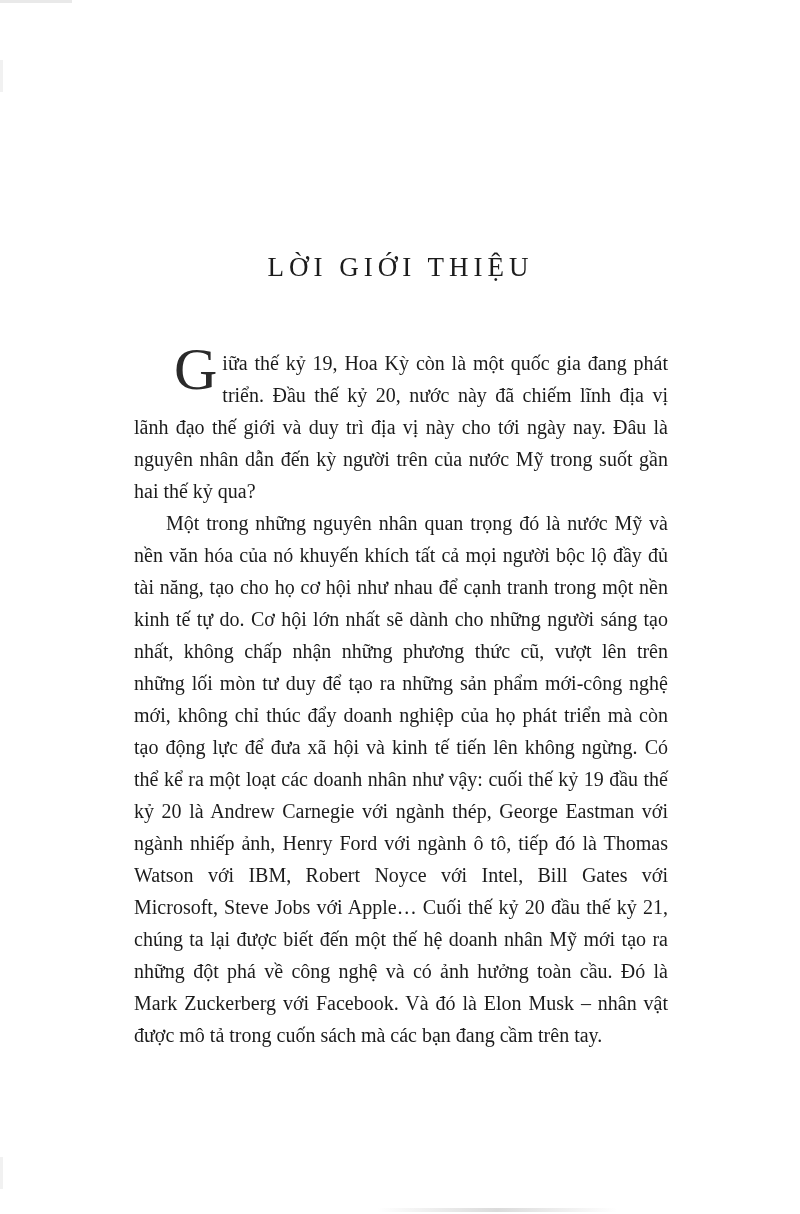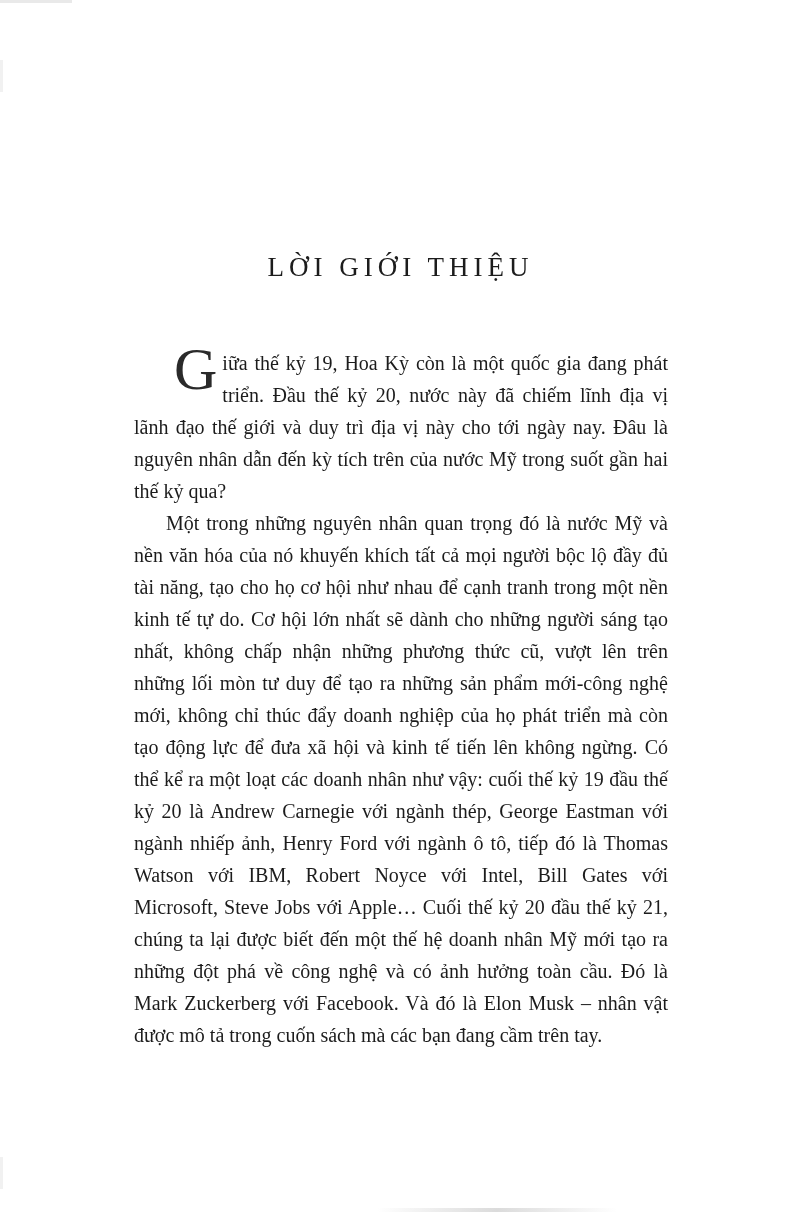--- a/index.html
+++ b/index.html
@@ -99,7 +99,7 @@
 
   <div class="body-text">
 
-    <p class="para"><span class="drop-cap">G</span><span>iữa thế kỷ 19, Hoa Kỳ còn là một quốc gia đang phát triển. Đầu thế kỷ 20, nước này đã chiếm lĩnh địa vị lãnh đạo thế giới và duy trì địa vị này cho tới ngày nay. Đâu là nguyên nhân dẫn đến kỳ tích trên của nước Mỹ trong suốt gần hai thế kỷ qua?</span></p>
+    <p class="para"><span class="drop-cap">G</span><span>iữa thế kỷ 19, Hoa Kỳ còn là một quốc gia đang phát triển. Đầu thế kỷ 20, nước này đã chiếm lĩnh địa vị lãnh đạo thế giới và duy trì địa vị này cho tới ngày nay. Đâu là nguyên nhân dẫn đến kỳ người trên của nước Mỹ trong suốt gần hai thế kỷ qua?</span></p>
 
     <p class="para indented">Một trong những nguyên nhân quan trọng đó là nước Mỹ và nền văn hóa của nó khuyến khích tất cả mọi người bộc lộ đầy đủ tài năng, tạo cho họ cơ hội như nhau để cạnh tranh trong một nền kinh tế tự do. Cơ hội lớn nhất sẽ dành cho những người sáng tạo nhất, không chấp nhận những phương thức cũ, vượt lên trên những lối mòn tư duy để tạo ra những sản phẩm mới-công nghệ mới, không chỉ thúc đẩy doanh nghiệp của họ phát triển mà còn tạo động lực để đưa xã hội và kinh tế tiến lên không ngừng. Có thể kể ra một loạt các doanh nhân như vậy: cuối thế kỷ 19 đầu thế kỷ 20 là Andrew Carnegie với ngành thép, George Eastman với ngành nhiếp ảnh, Henry Ford với ngành ô tô, tiếp đó là Thomas Watson với IBM, Robert Noyce với Intel, Bill Gates với Microsoft, Steve Jobs với Apple… Cuối thế kỷ 20 đầu thế kỷ 21, chúng ta lại được biết đến một thế hệ doanh nhân Mỹ mới tạo ra những đột phá về công nghệ và có ảnh hưởng toàn cầu. Đó là Mark Zuckerberg với Facebook. Và đó là Elon Musk – nhân vật được mô tả trong cuốn sách mà các bạn đang cầm trên tay.</p>
 

